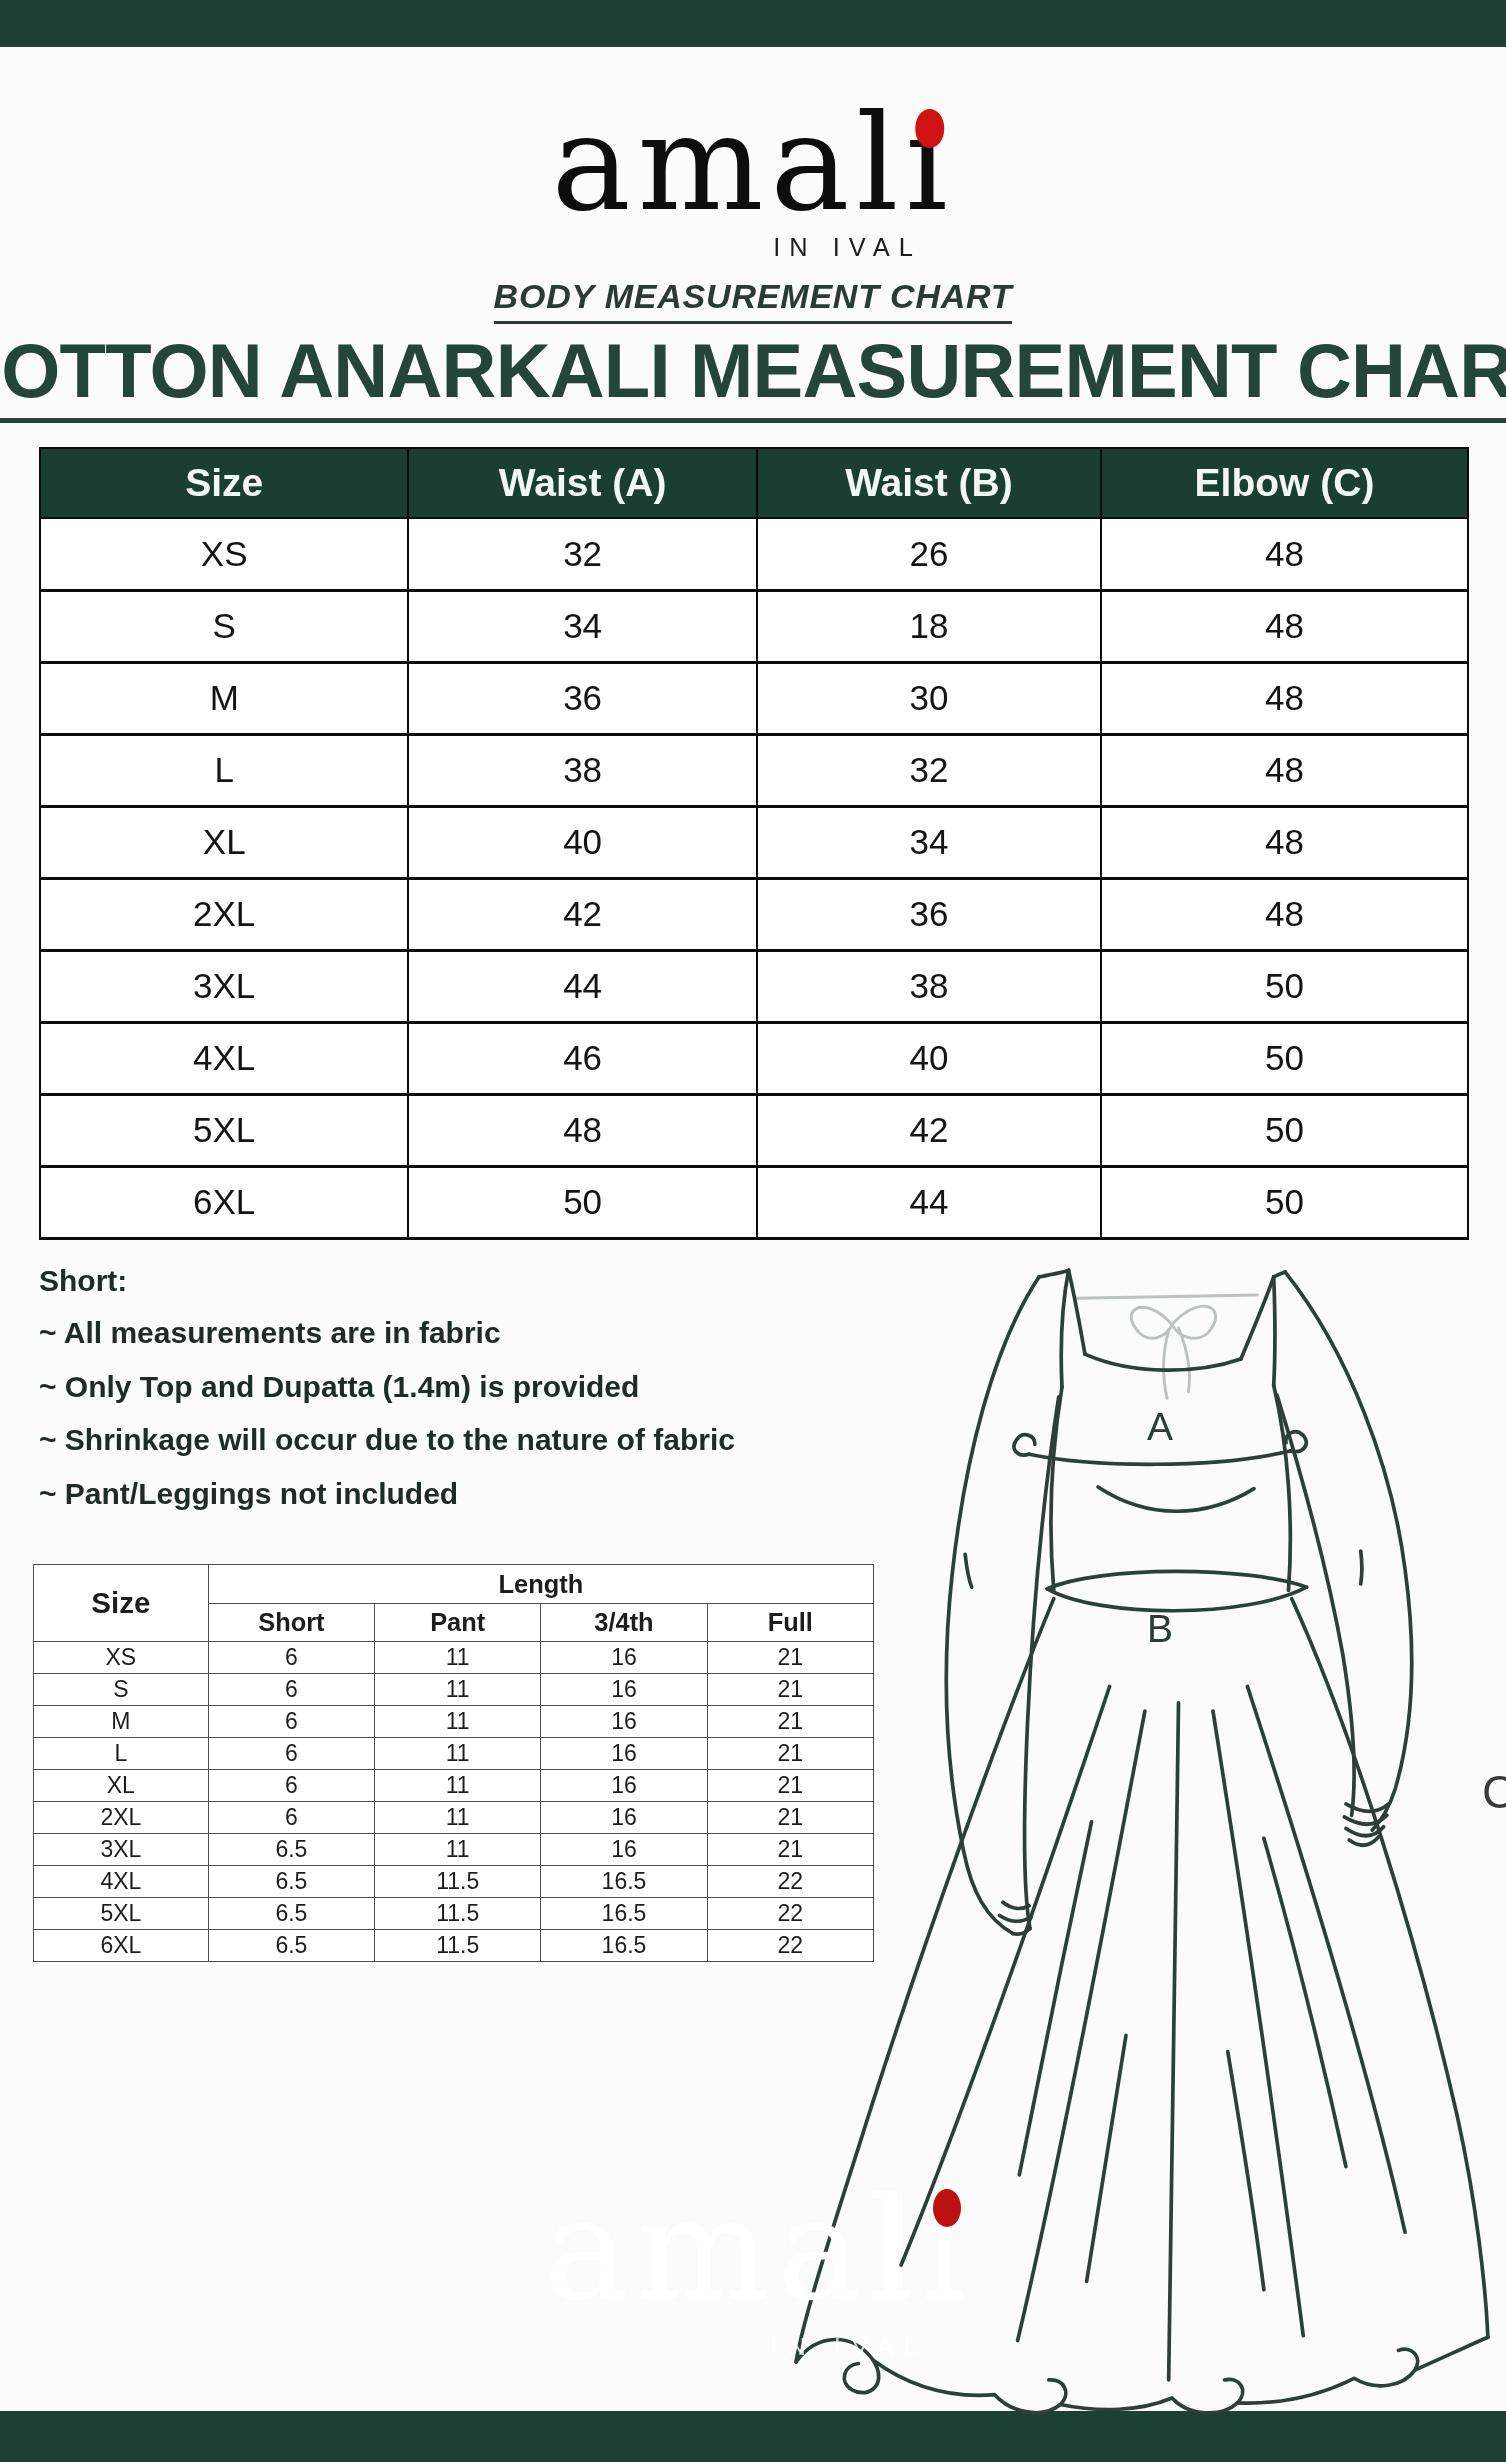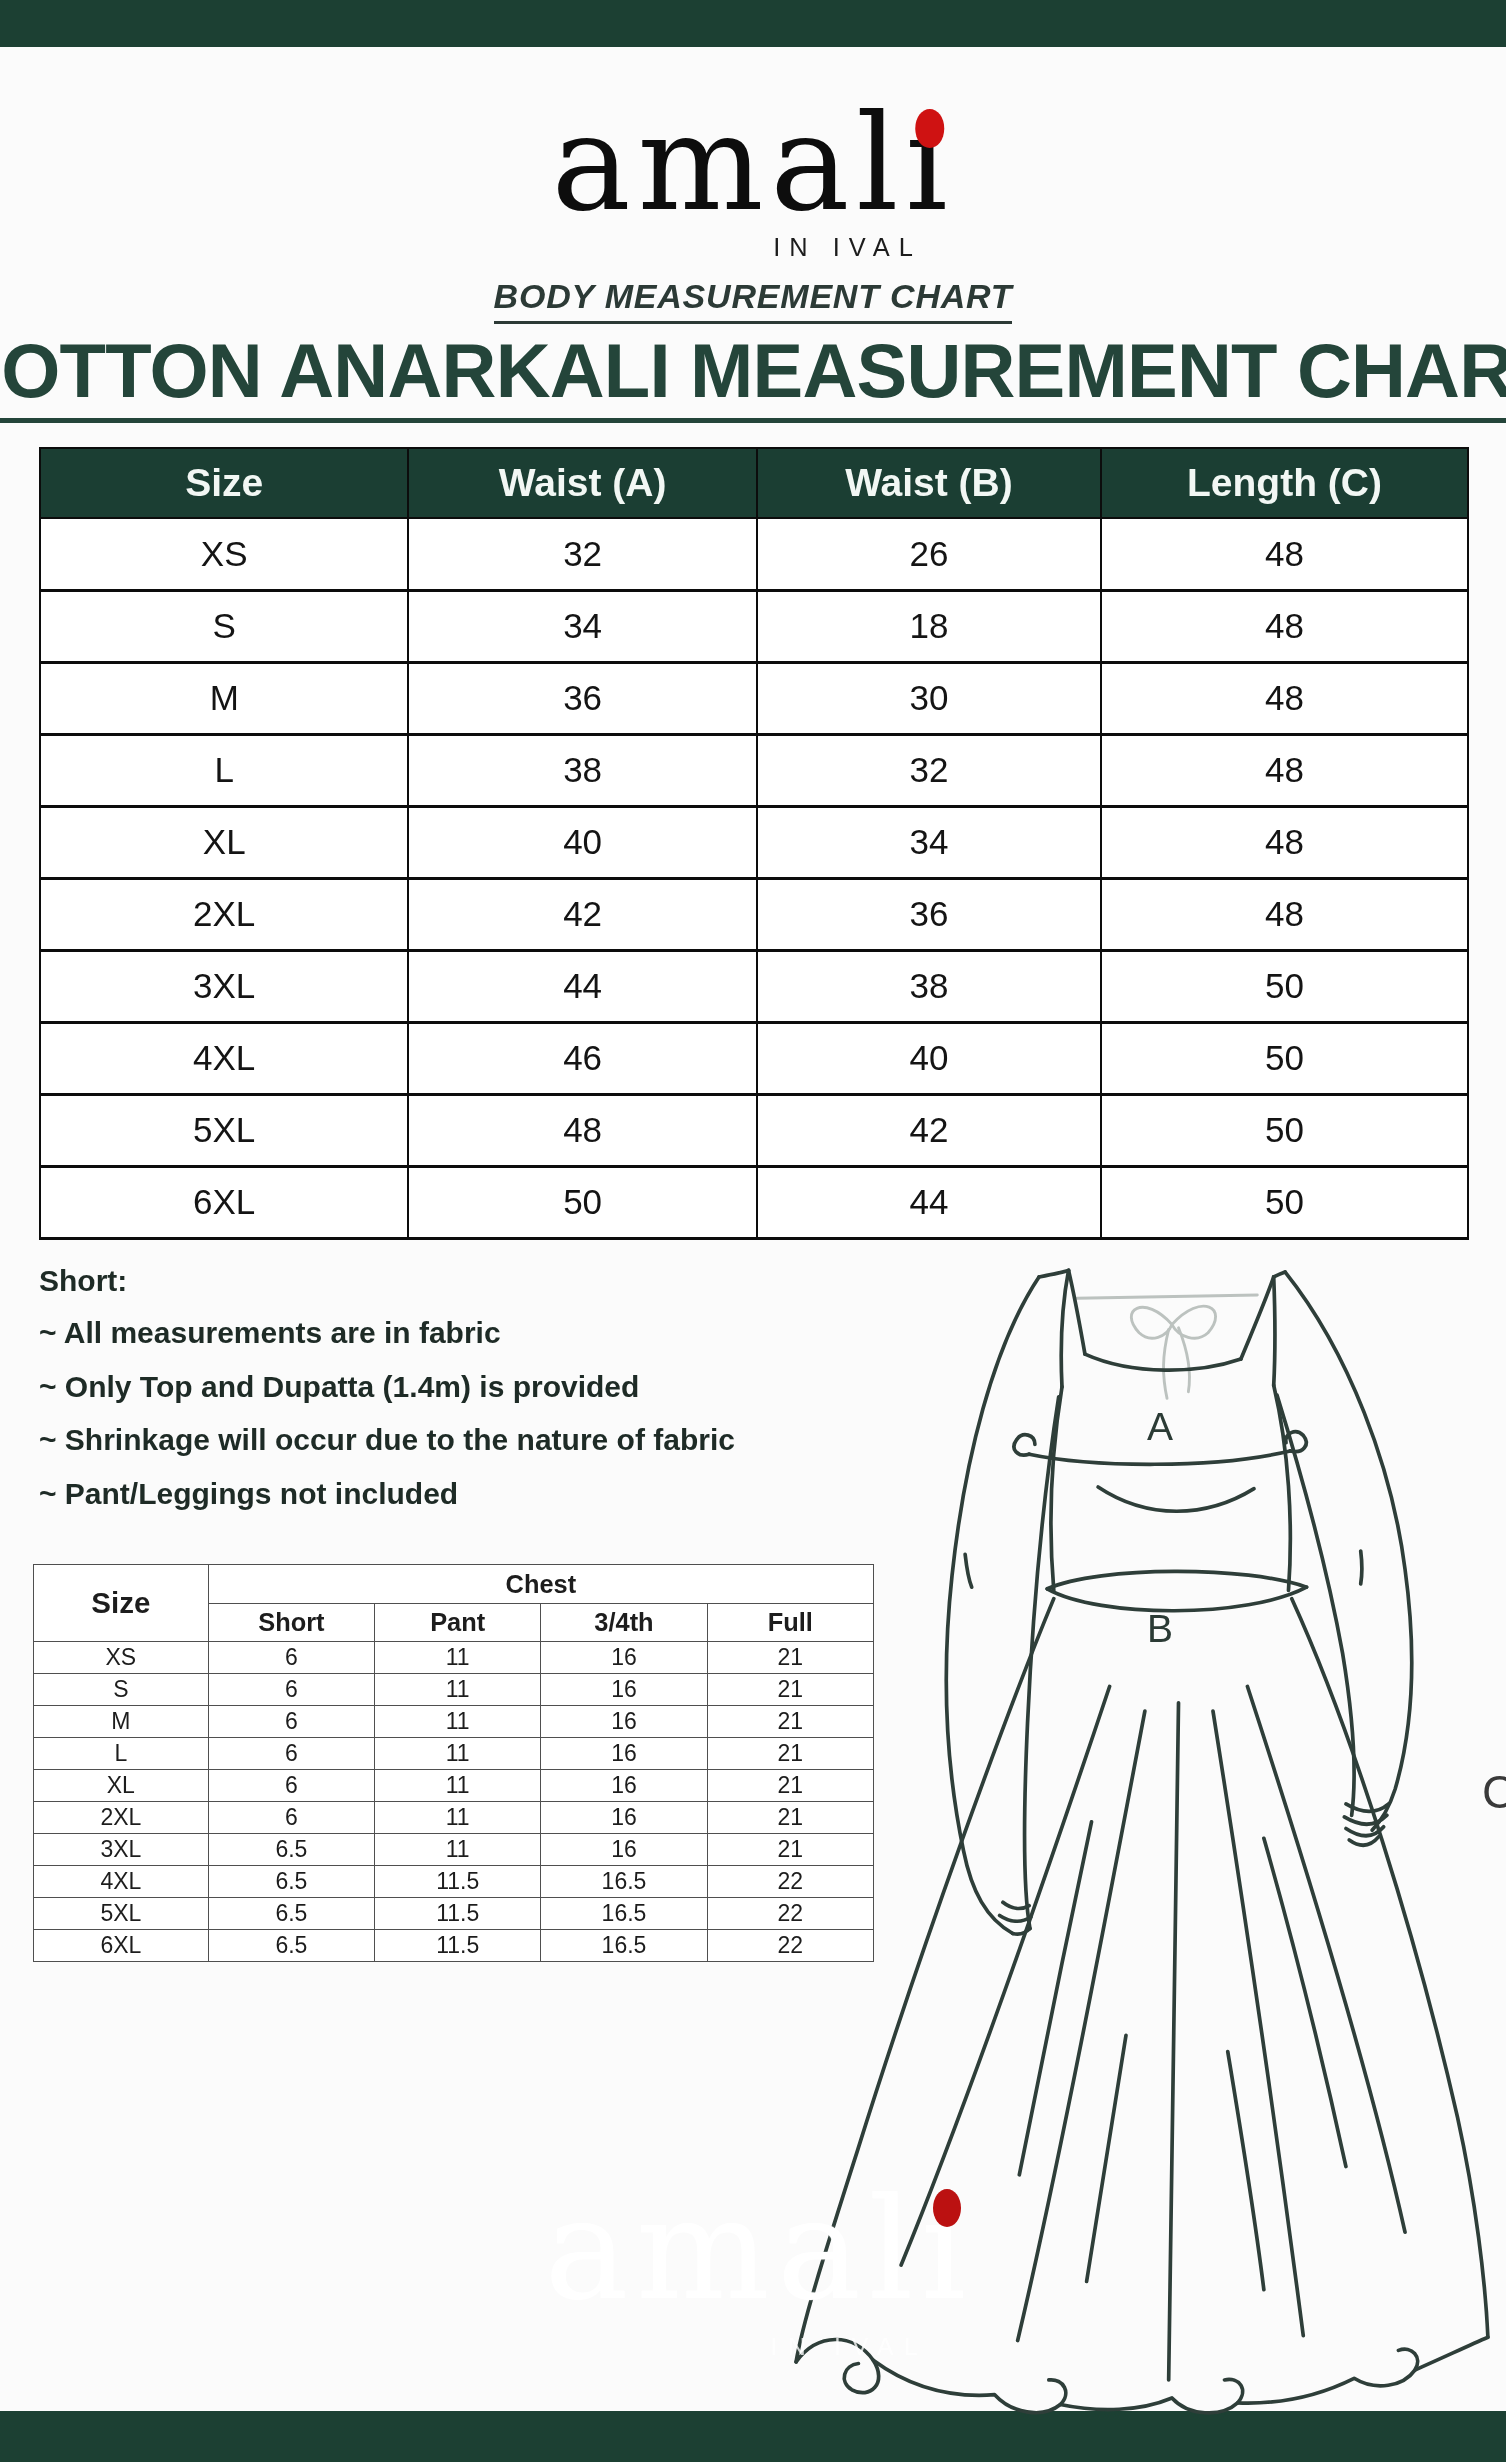--- a/index.html
+++ b/index.html
@@ -100,7 +100,7 @@
           <th>Size</th>
           <th>Waist (A)</th>
           <th>Waist (B)</th>
-          <th>Length (C)</th>
+          <th>Elbow (C)</th>
         </tr>
     </thead>
     <tbody>

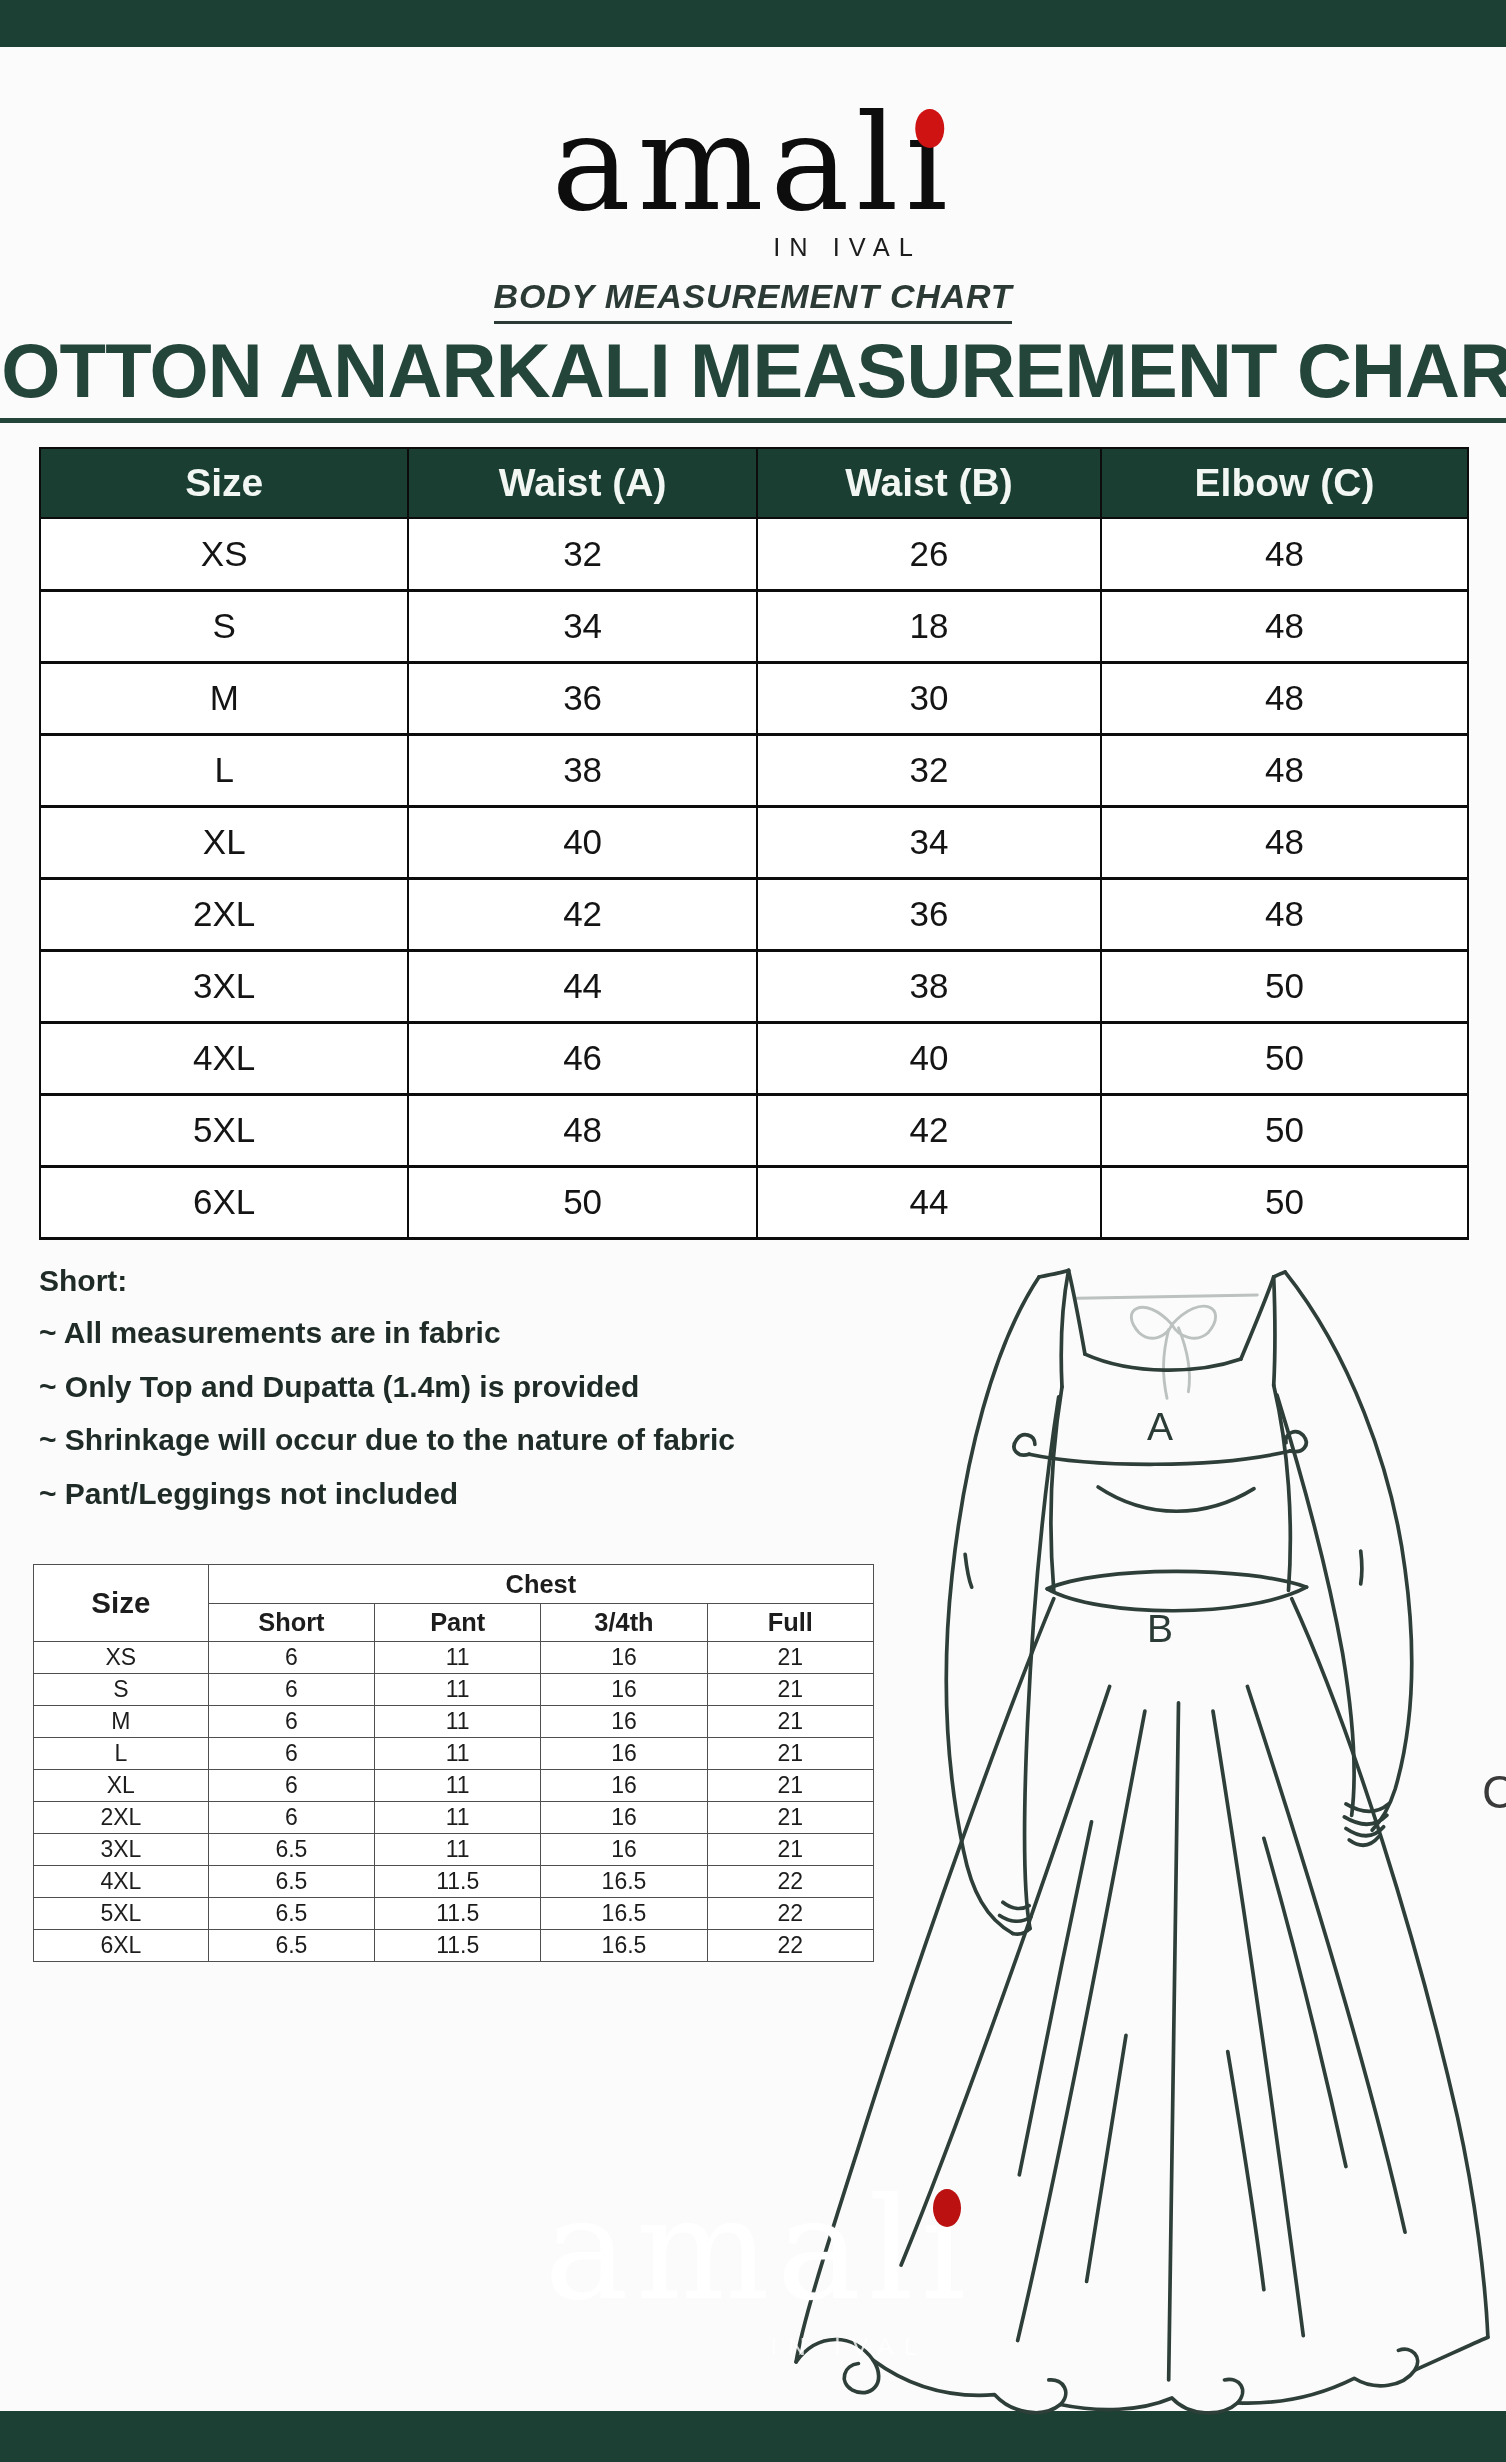--- a/index.html
+++ b/index.html
@@ -186,7 +186,7 @@
     <thead>
       <tr class="r-group">
         <th rowspan="2" class="size-head">Size</th>
-        <th colspan="4">Chest</th>
+        <th colspan="4">Length</th>
       </tr>
       <tr class="r-sub">
           <th>Short</th>

